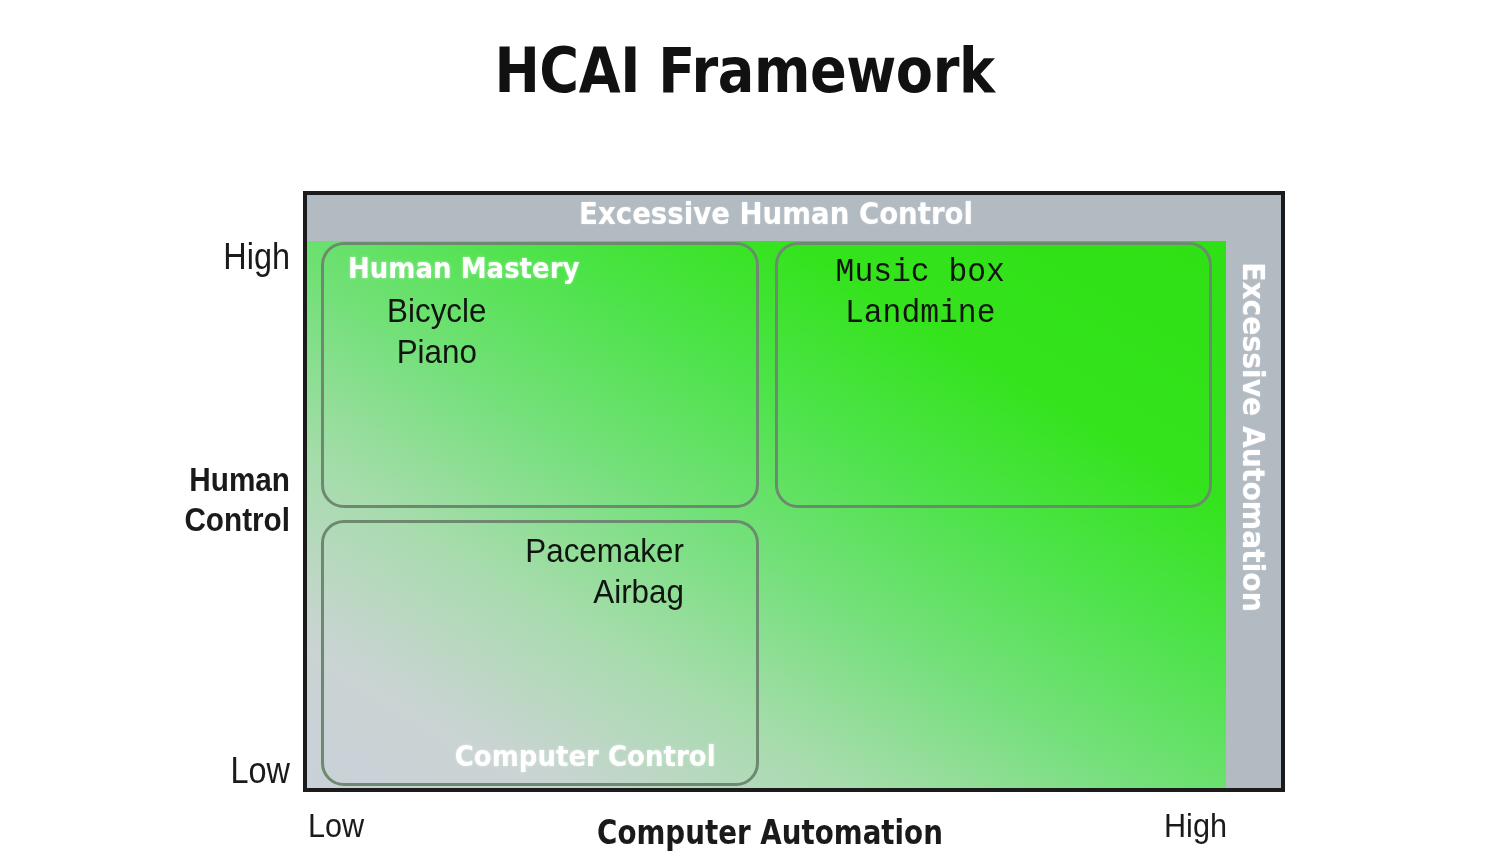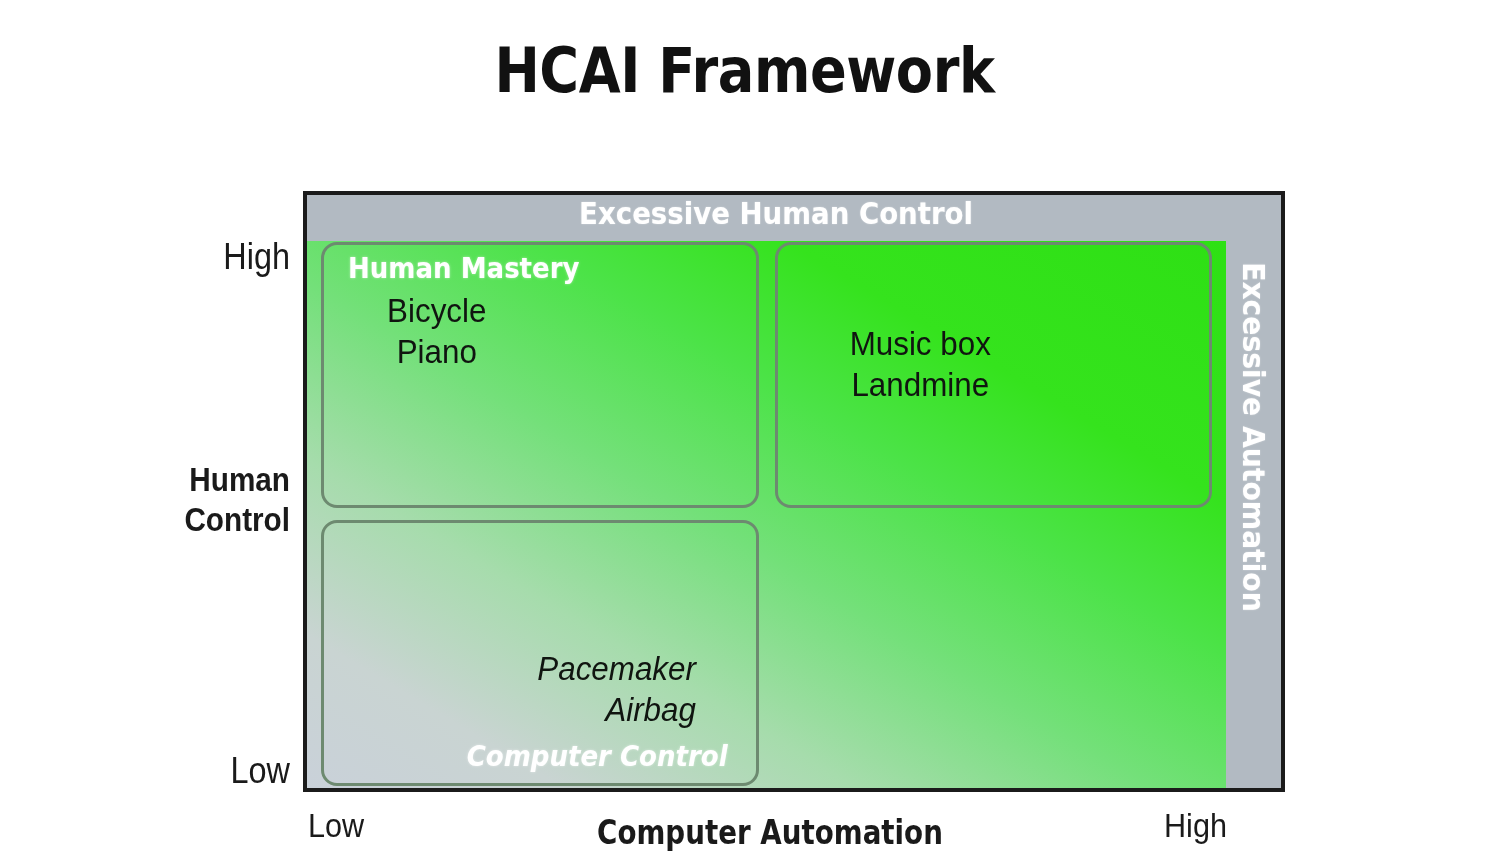--- a/index.html
+++ b/index.html
@@ -191,9 +191,9 @@
     position: relative;
     box-sizing: border-box;
     border: 3px solid #6d8a70;
-    border-radius: 16px;
+    border-radius: 23px;
     overflow: hidden;
-    padding: 8px 18px 10px 18px;
+    padding: 8px 30px 10px 18px;
     display: flex;
     flex-direction: column;
   }

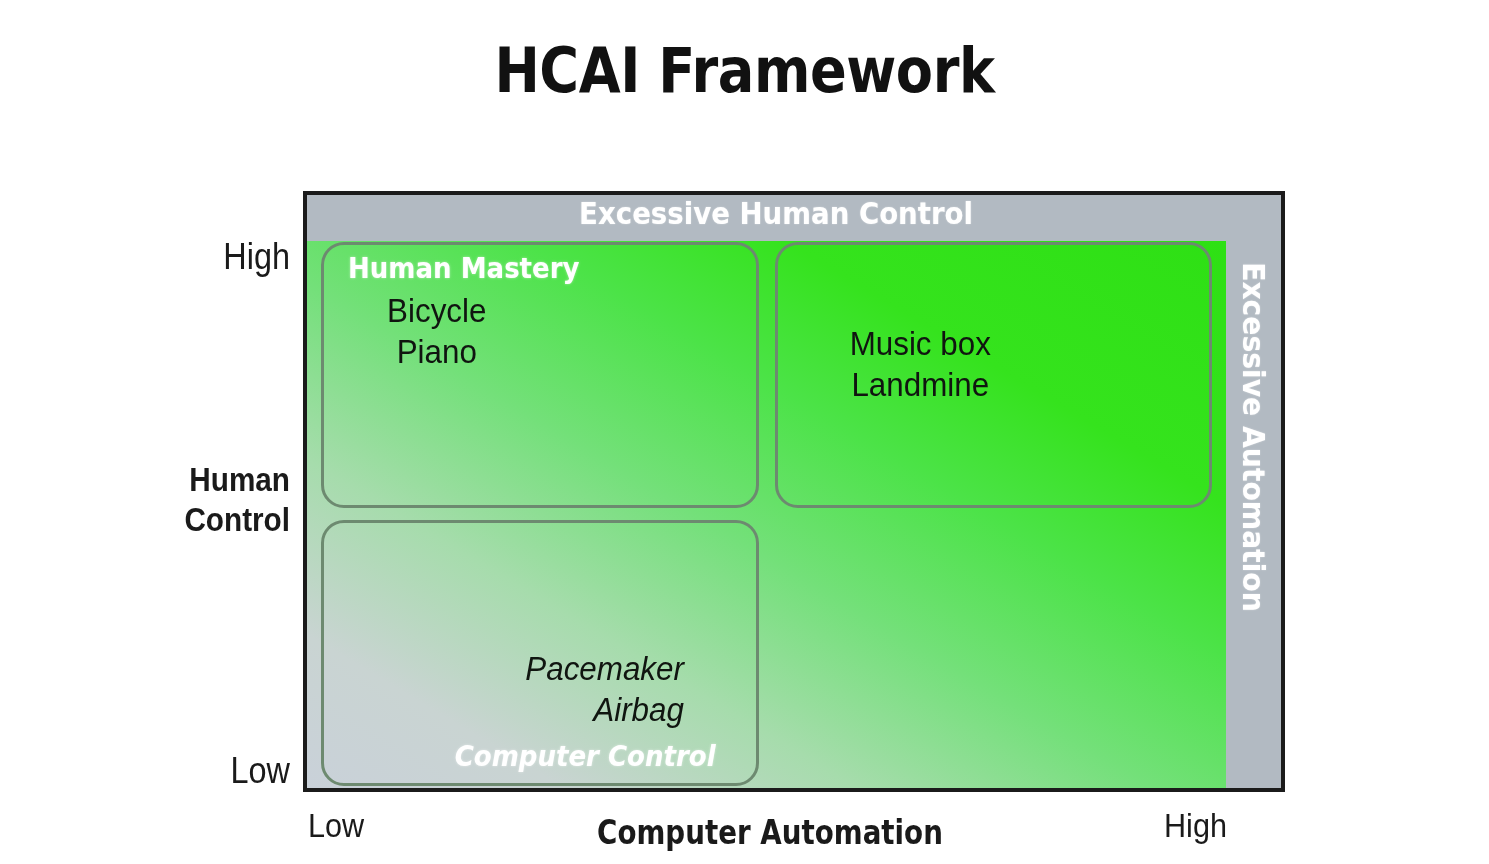--- a/index.html
+++ b/index.html
@@ -248,7 +248,7 @@
     text-align: right;
   }
 
-  #quadrant-music-box { justify-content: center; }
+  #quadrant-music-box { justify-content: flex-start; font-family: Liberation Mono, monospace; }
   #quadrant-music-box .quadrant-items {
     transform-origin: left bottom;
     margin-left: 34px;

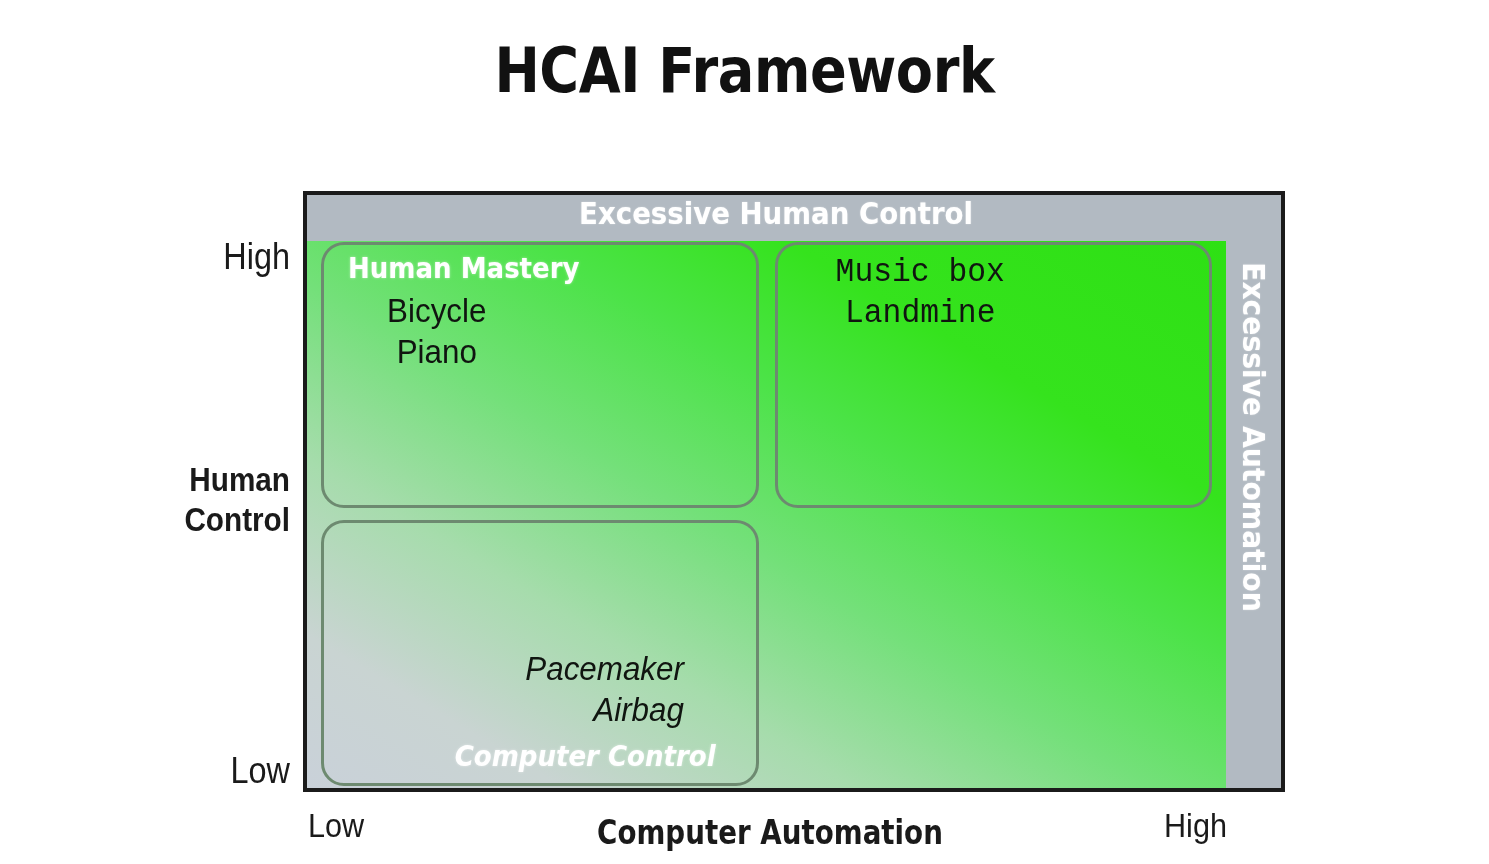--- a/index.html
+++ b/index.html
@@ -258,7 +258,7 @@
     width: 190px;
   }
 
-  #quadrant-computer-control { align-items: flex-end; justify-content: flex-end; font-style: italic; }
+  #quadrant-computer-control { align-items: flex-end; justify-content: space-between; }
   #quadrant-computer-control .quadrant-items {
     transform-origin: right bottom;
     text-align: right;

